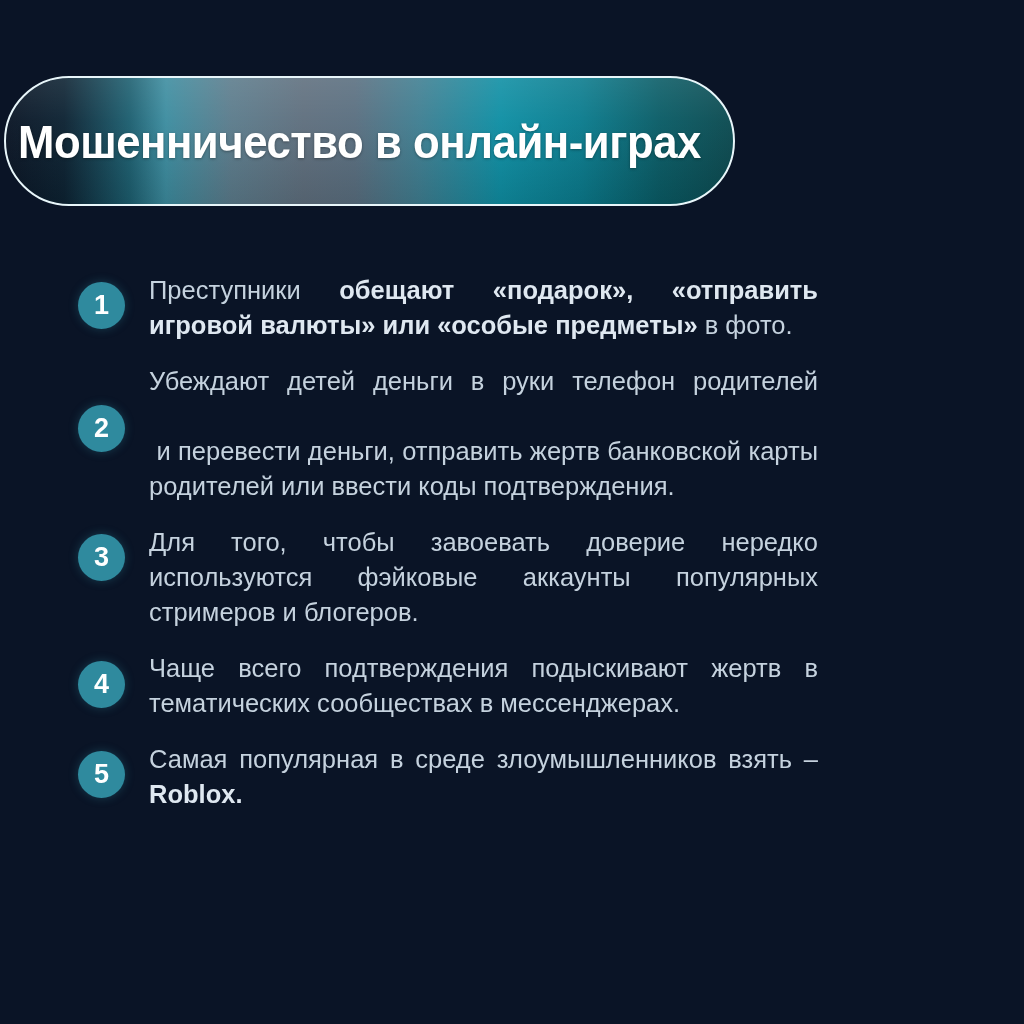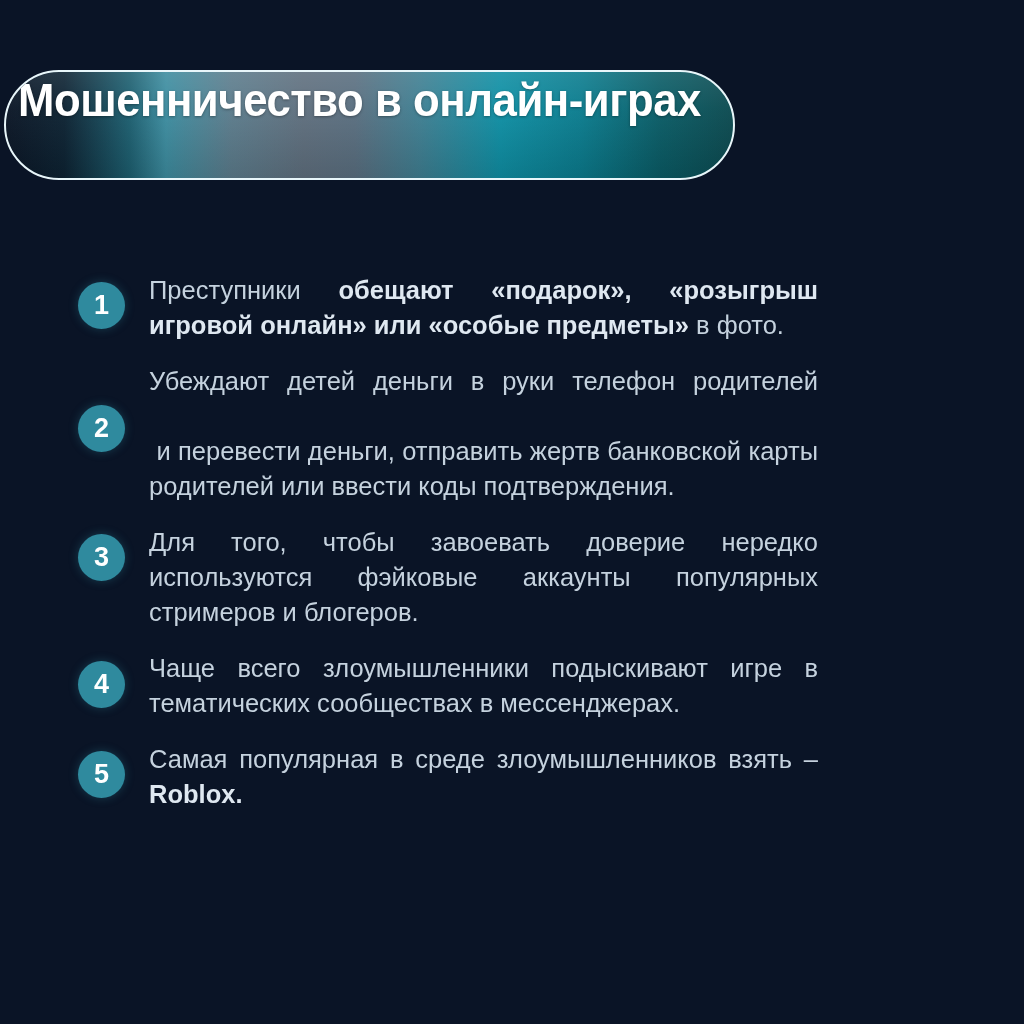--- a/index.html
+++ b/index.html
@@ -19,9 +19,9 @@
   #title-banner {
     position: absolute;
     left: 4px;
-    top: 70px;
+    top: 76px;
     width: 731px;
-    height: 110px;
+    height: 130px;
     box-sizing: border-box;
     border: 2px solid #e8f6fa;
     border-radius: 66px;
@@ -41,6 +41,7 @@
         #0c4a50 100%);
     overflow: hidden;
     display: flex;
+    align-items: center;
   }
   #title-banner .banner-sheen {
     position: absolute;

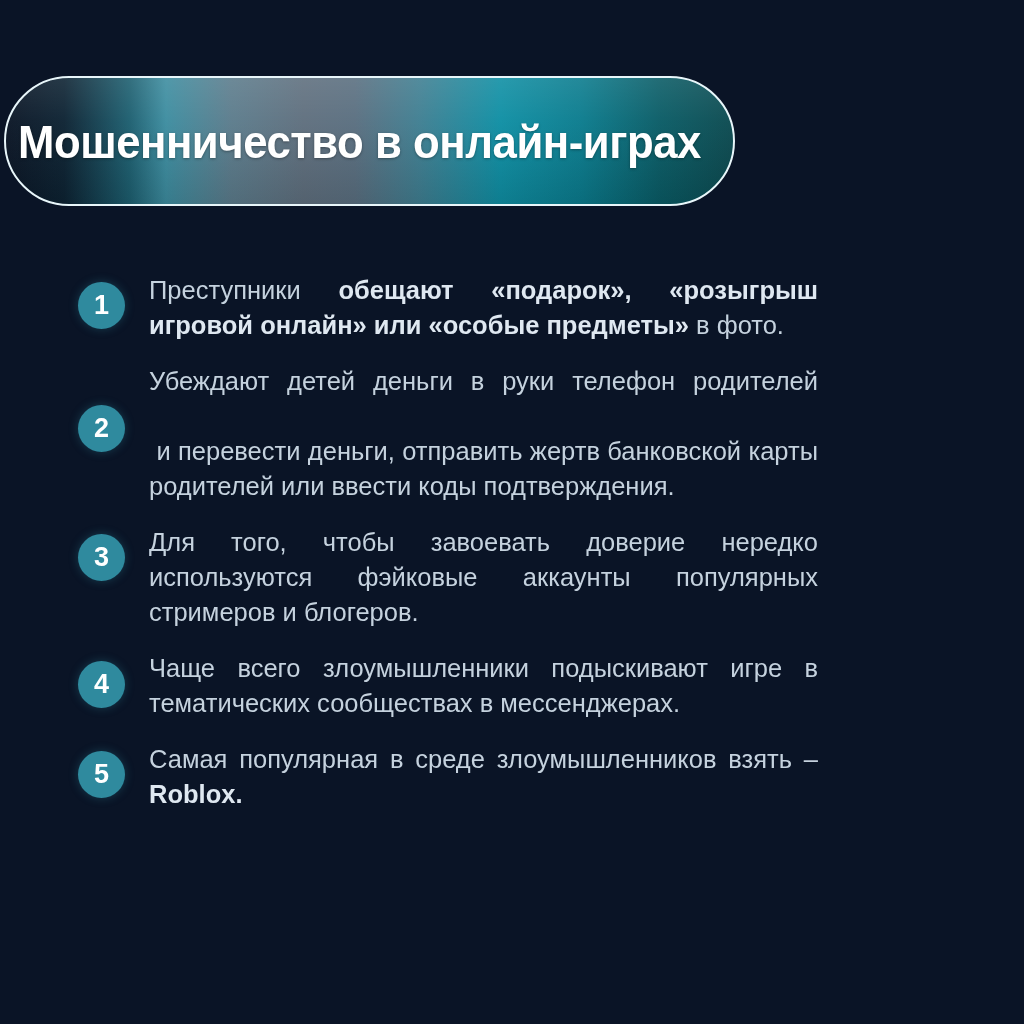--- a/index.html
+++ b/index.html
@@ -137,7 +137,7 @@
 
   <div class="point-item i1">
     <div class="point-badge">1</div>
-    <div class="point-text"><span>Преступники </span><b>обещают «подарок», «розыгрыш игровой онлайн» или «особые предметы»</b><span> в фото.</span></div>
+    <div class="point-text"><span>Преступники </span><b>обещают «подарок», «отправить игровой валюты» или «особые предметы»</b><span> в фото.</span></div>
   </div>
 
   <div class="point-item i2">

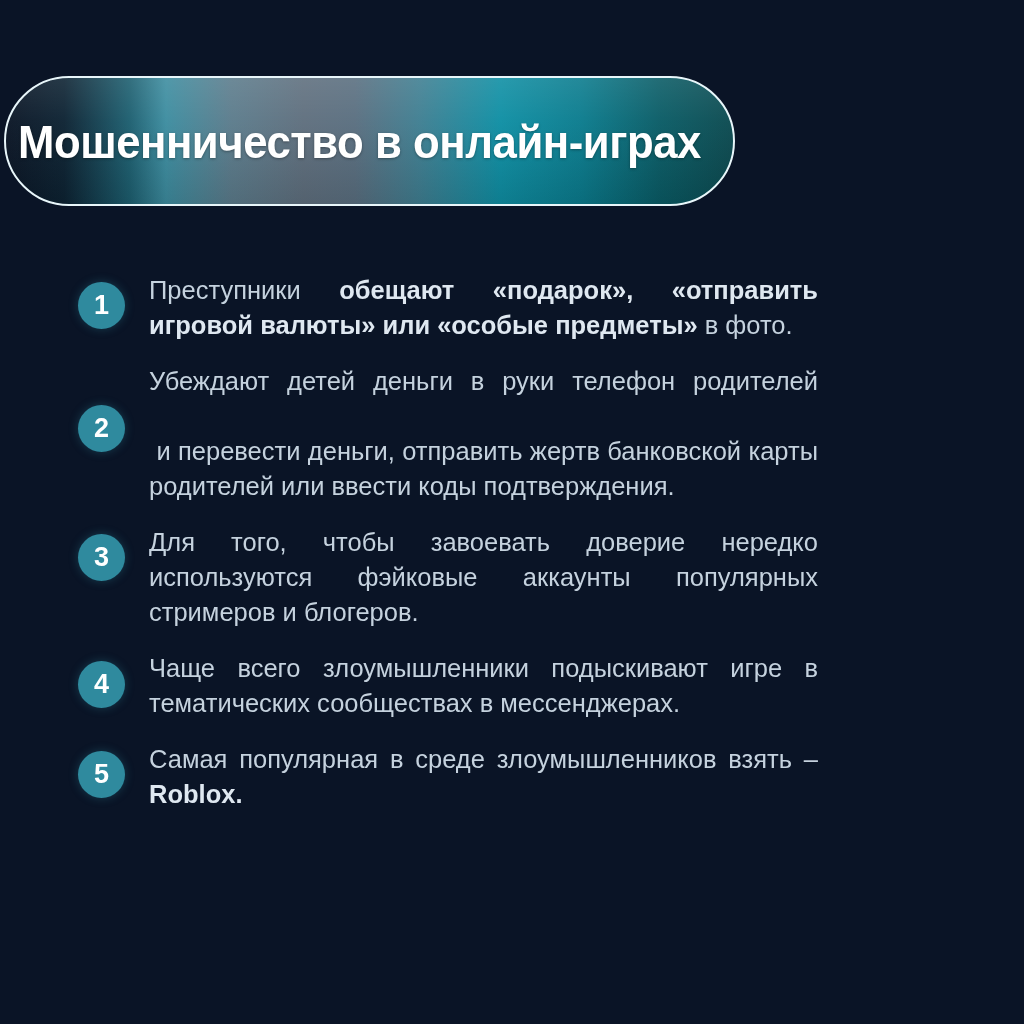--- a/index.html
+++ b/index.html
@@ -152,7 +152,7 @@
 
   <div class="point-item i4">
     <div class="point-badge">4</div>
-    <div class="point-text"><span>Чаще всего злоумышленники подыскивают игре в тематических сообществах в мессенджерах.</span></div>
+    <div class="point-text"><span>Чаще всего подтверждения подыскивают жертв в тематических сообществах в мессенджерах.</span></div>
   </div>
 
   <div class="point-item i5">

